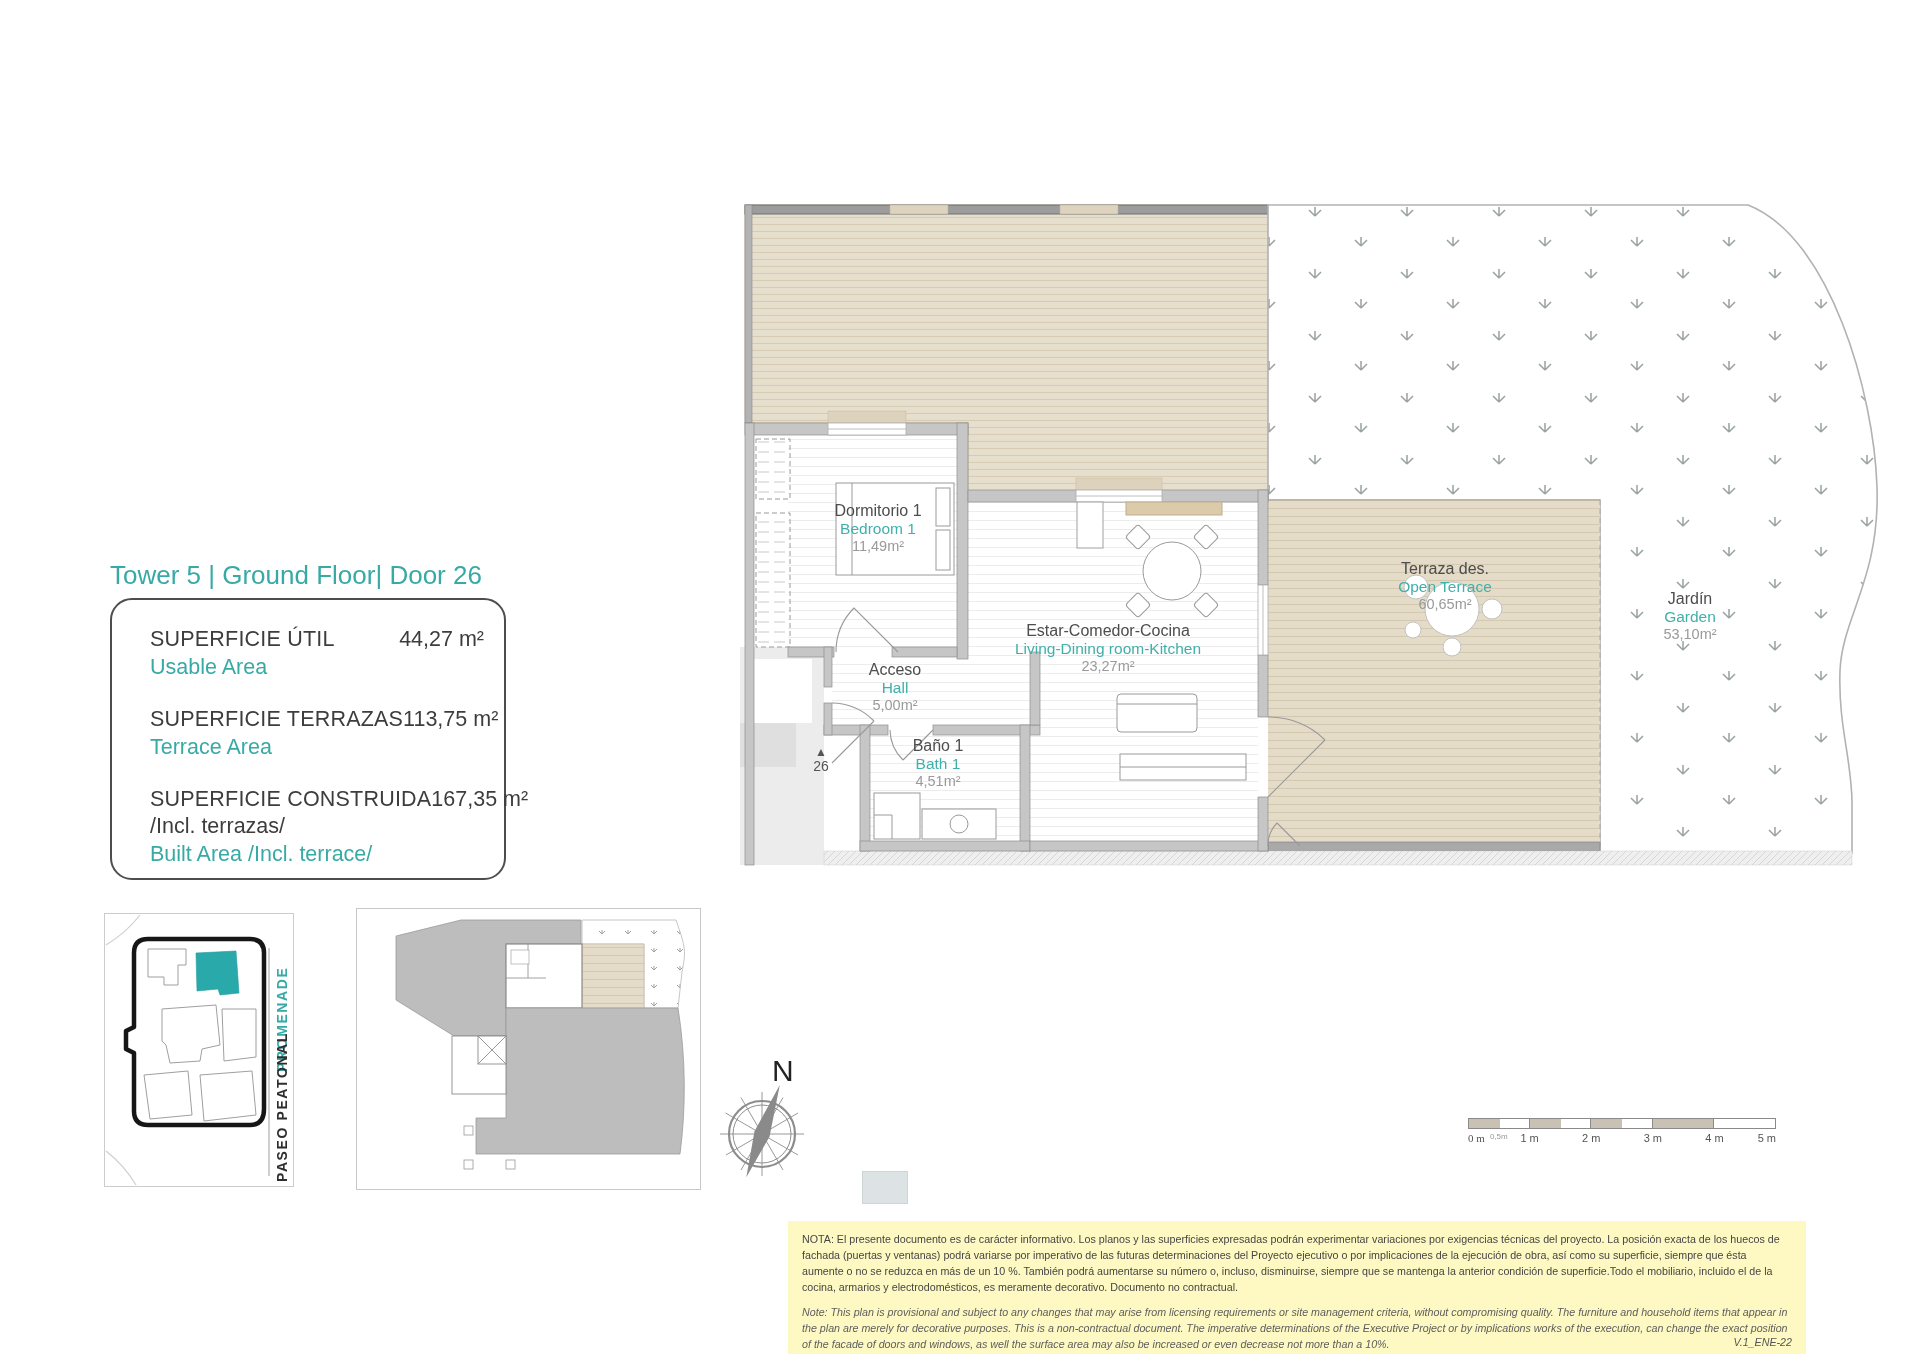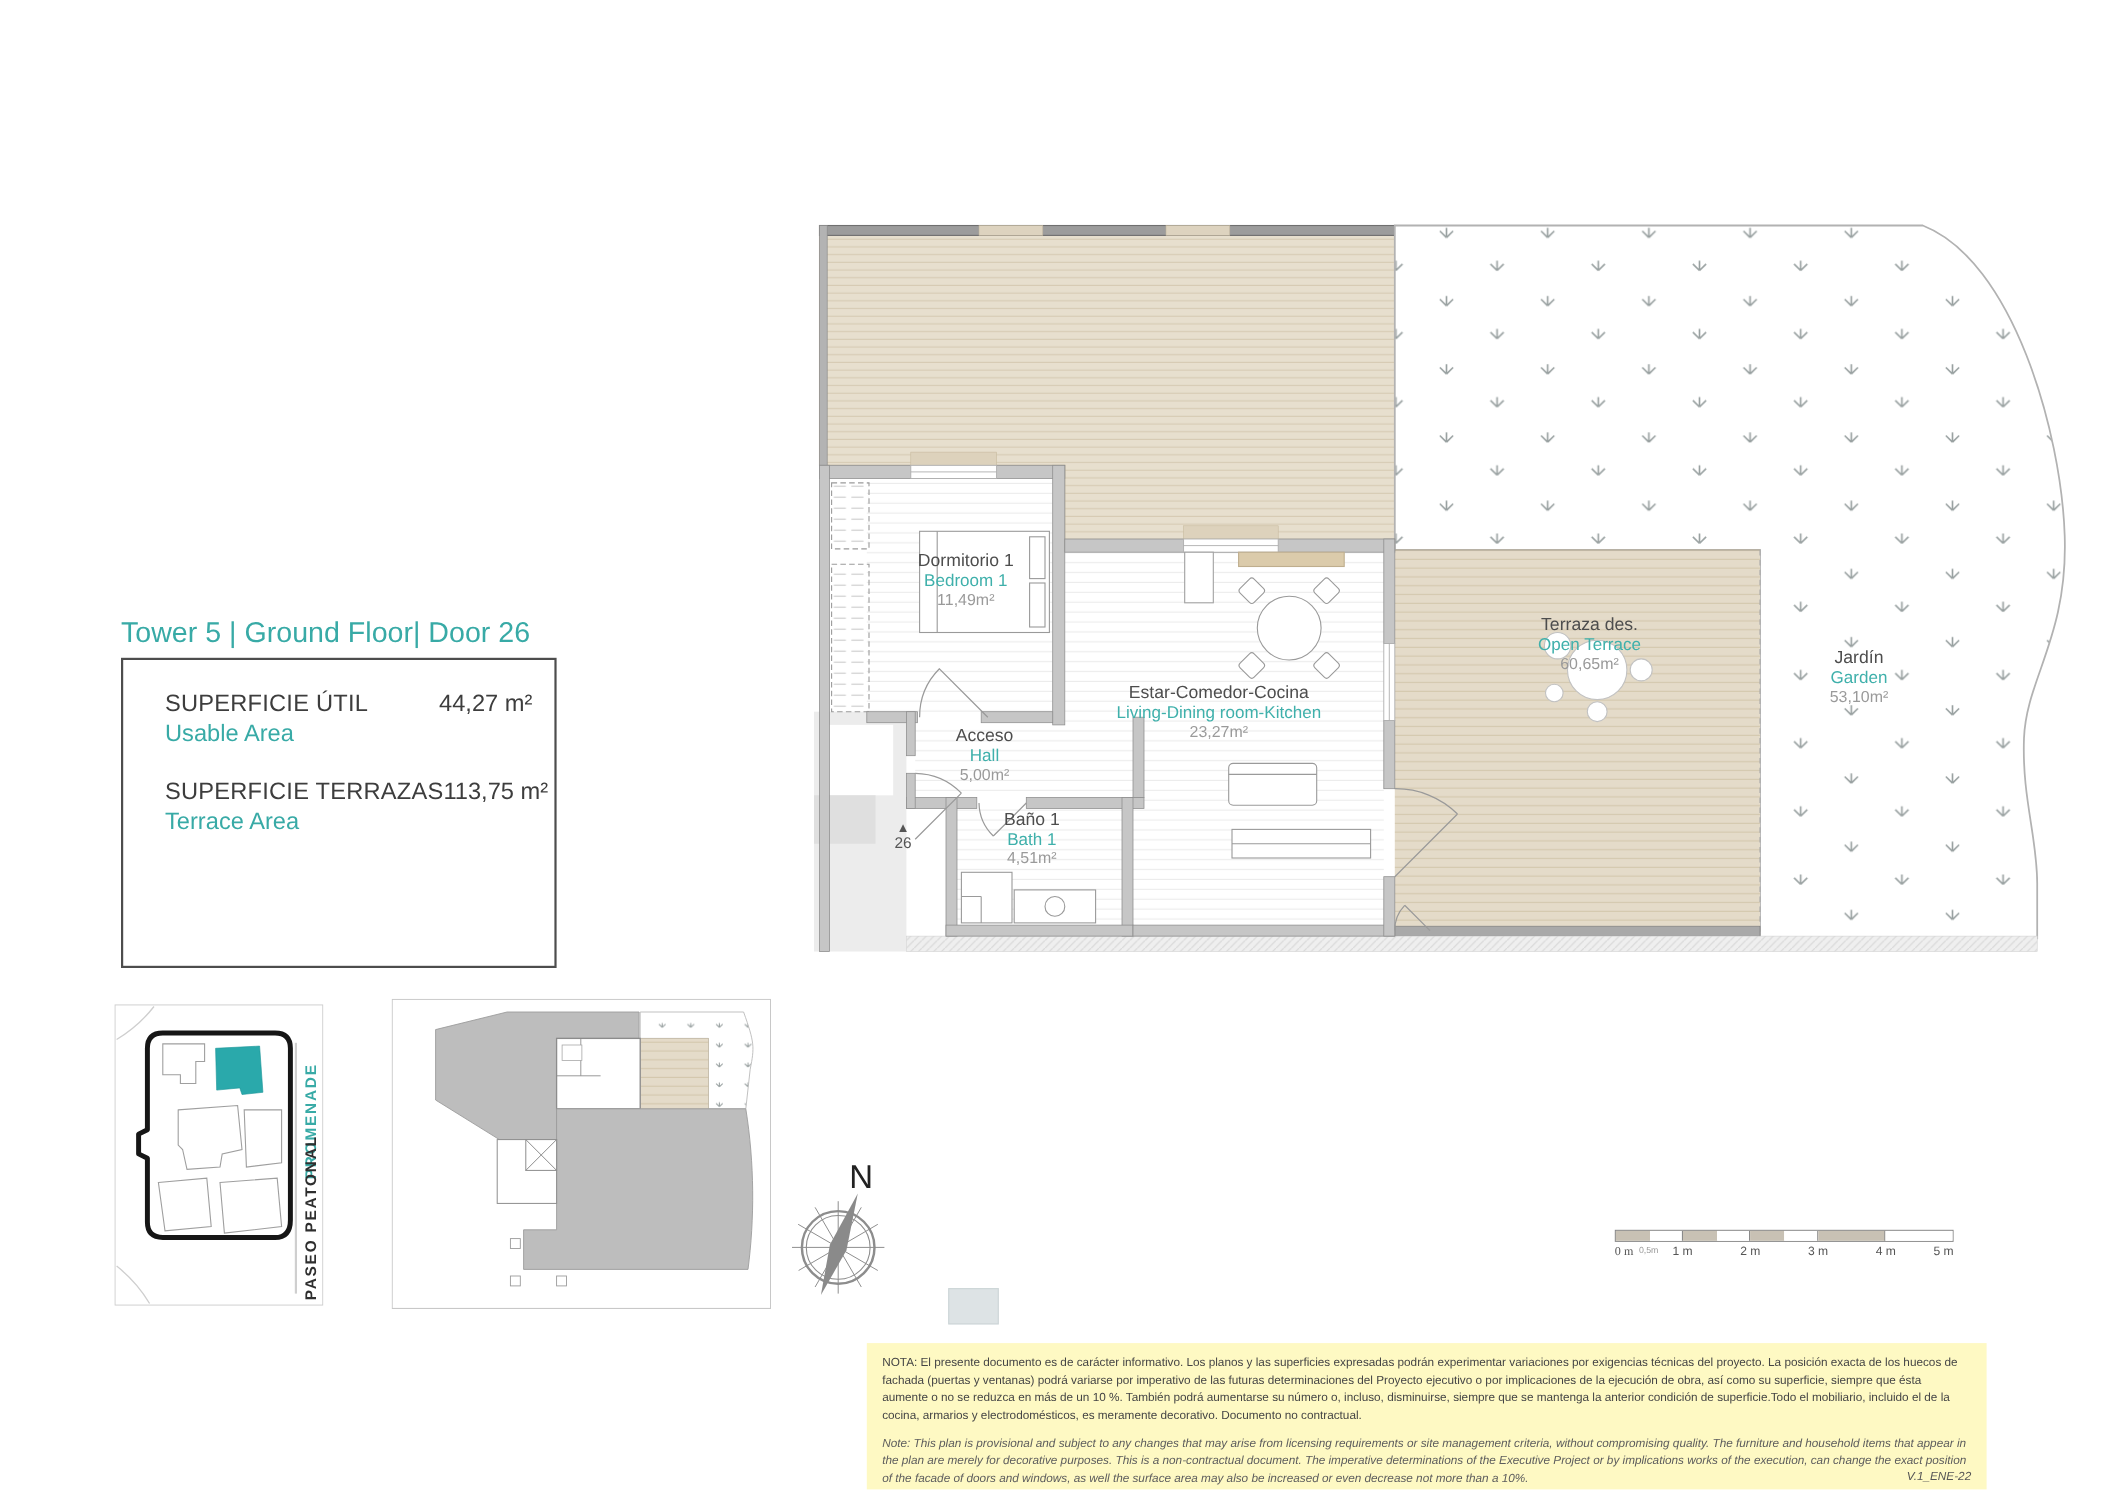--- a/index.html
+++ b/index.html
@@ -73,7 +73,7 @@
 
   <div class="abs title-en" style="left:110px;top:560px;">Tower 5 | Ground Floor| Door 26</div>
 
-  <div class="abs area-box" style="left:110px;top:598px;width:396px;height:282px;">
+  <div class="abs area-box" style="left:110px;top:598px;width:396px;height:282px;border-radius:22px;">
     <div class="area-row">
       <div class="area-line">
         <span class="area-label">SUPERFICIE ÚTIL</span>

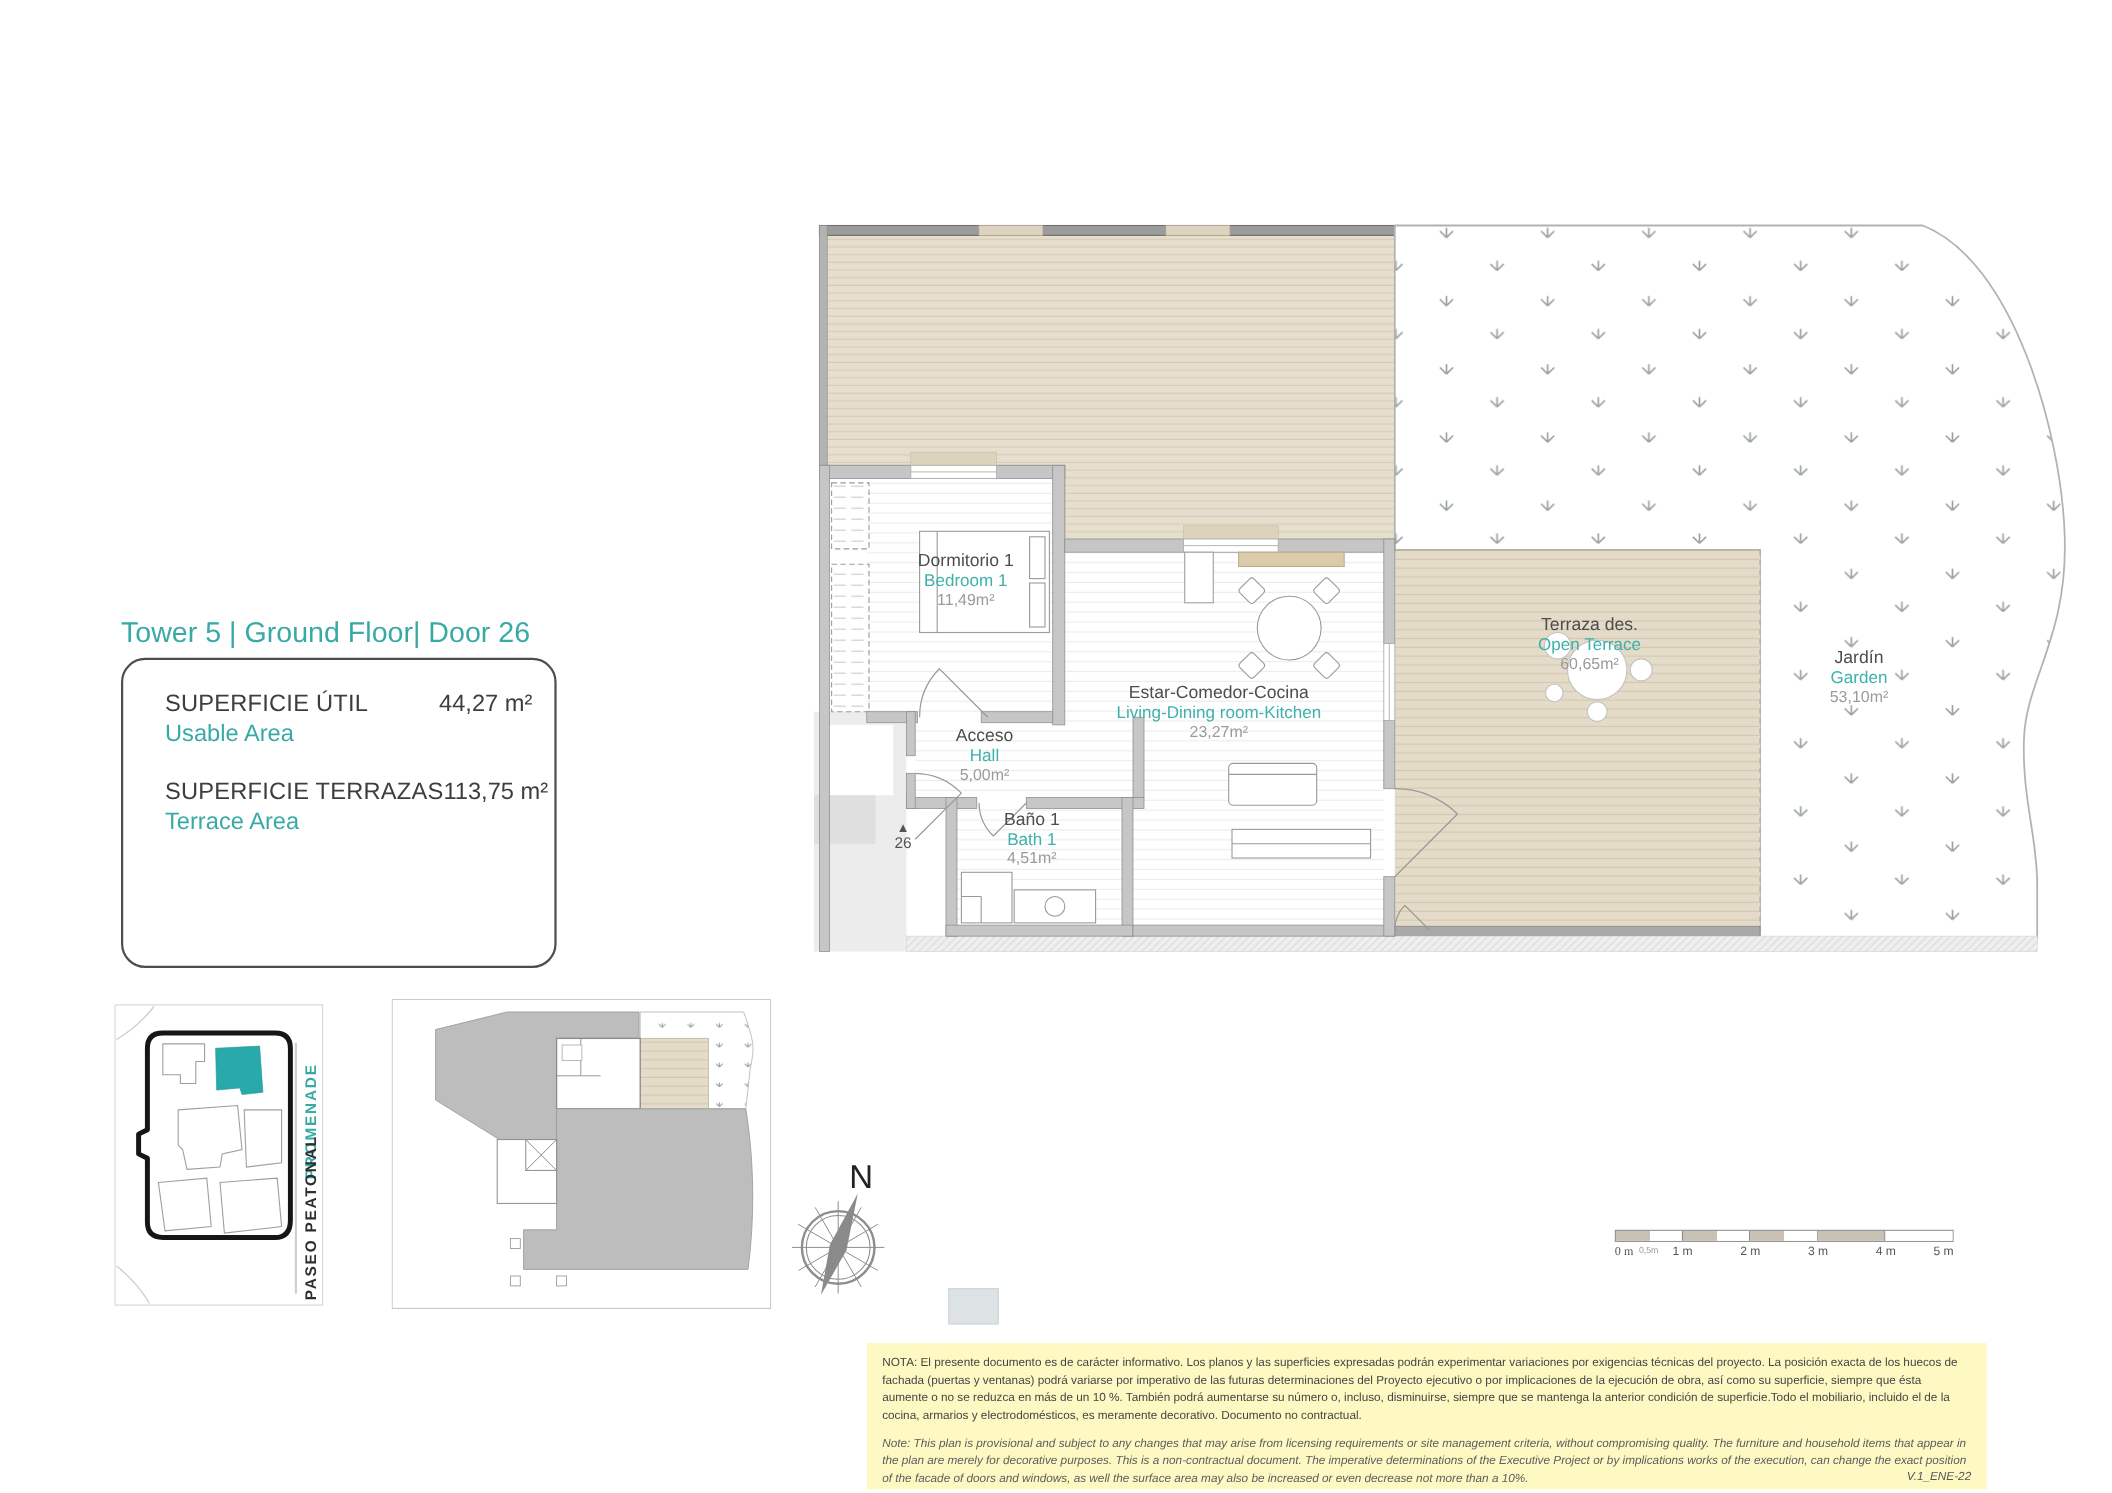--- a/index.html
+++ b/index.html
@@ -87,6 +87,14 @@
         <span class="area-value">113,75 m²</span>
       </div>
       <div class="area-en">Terrace Area</div>
+    </div>
+    <div class="area-row">
+      <div class="area-line">
+        <span class="area-label">SUPERFICIE CONSTRUIDA</span>
+        <span class="area-value">167,35 m²</span>
+      </div>
+      <div class="area-sub">/Incl. terrazas/</div>
+      <div class="area-en">Built Area /Incl. terrace/</div>
     </div>
   </div>
 

